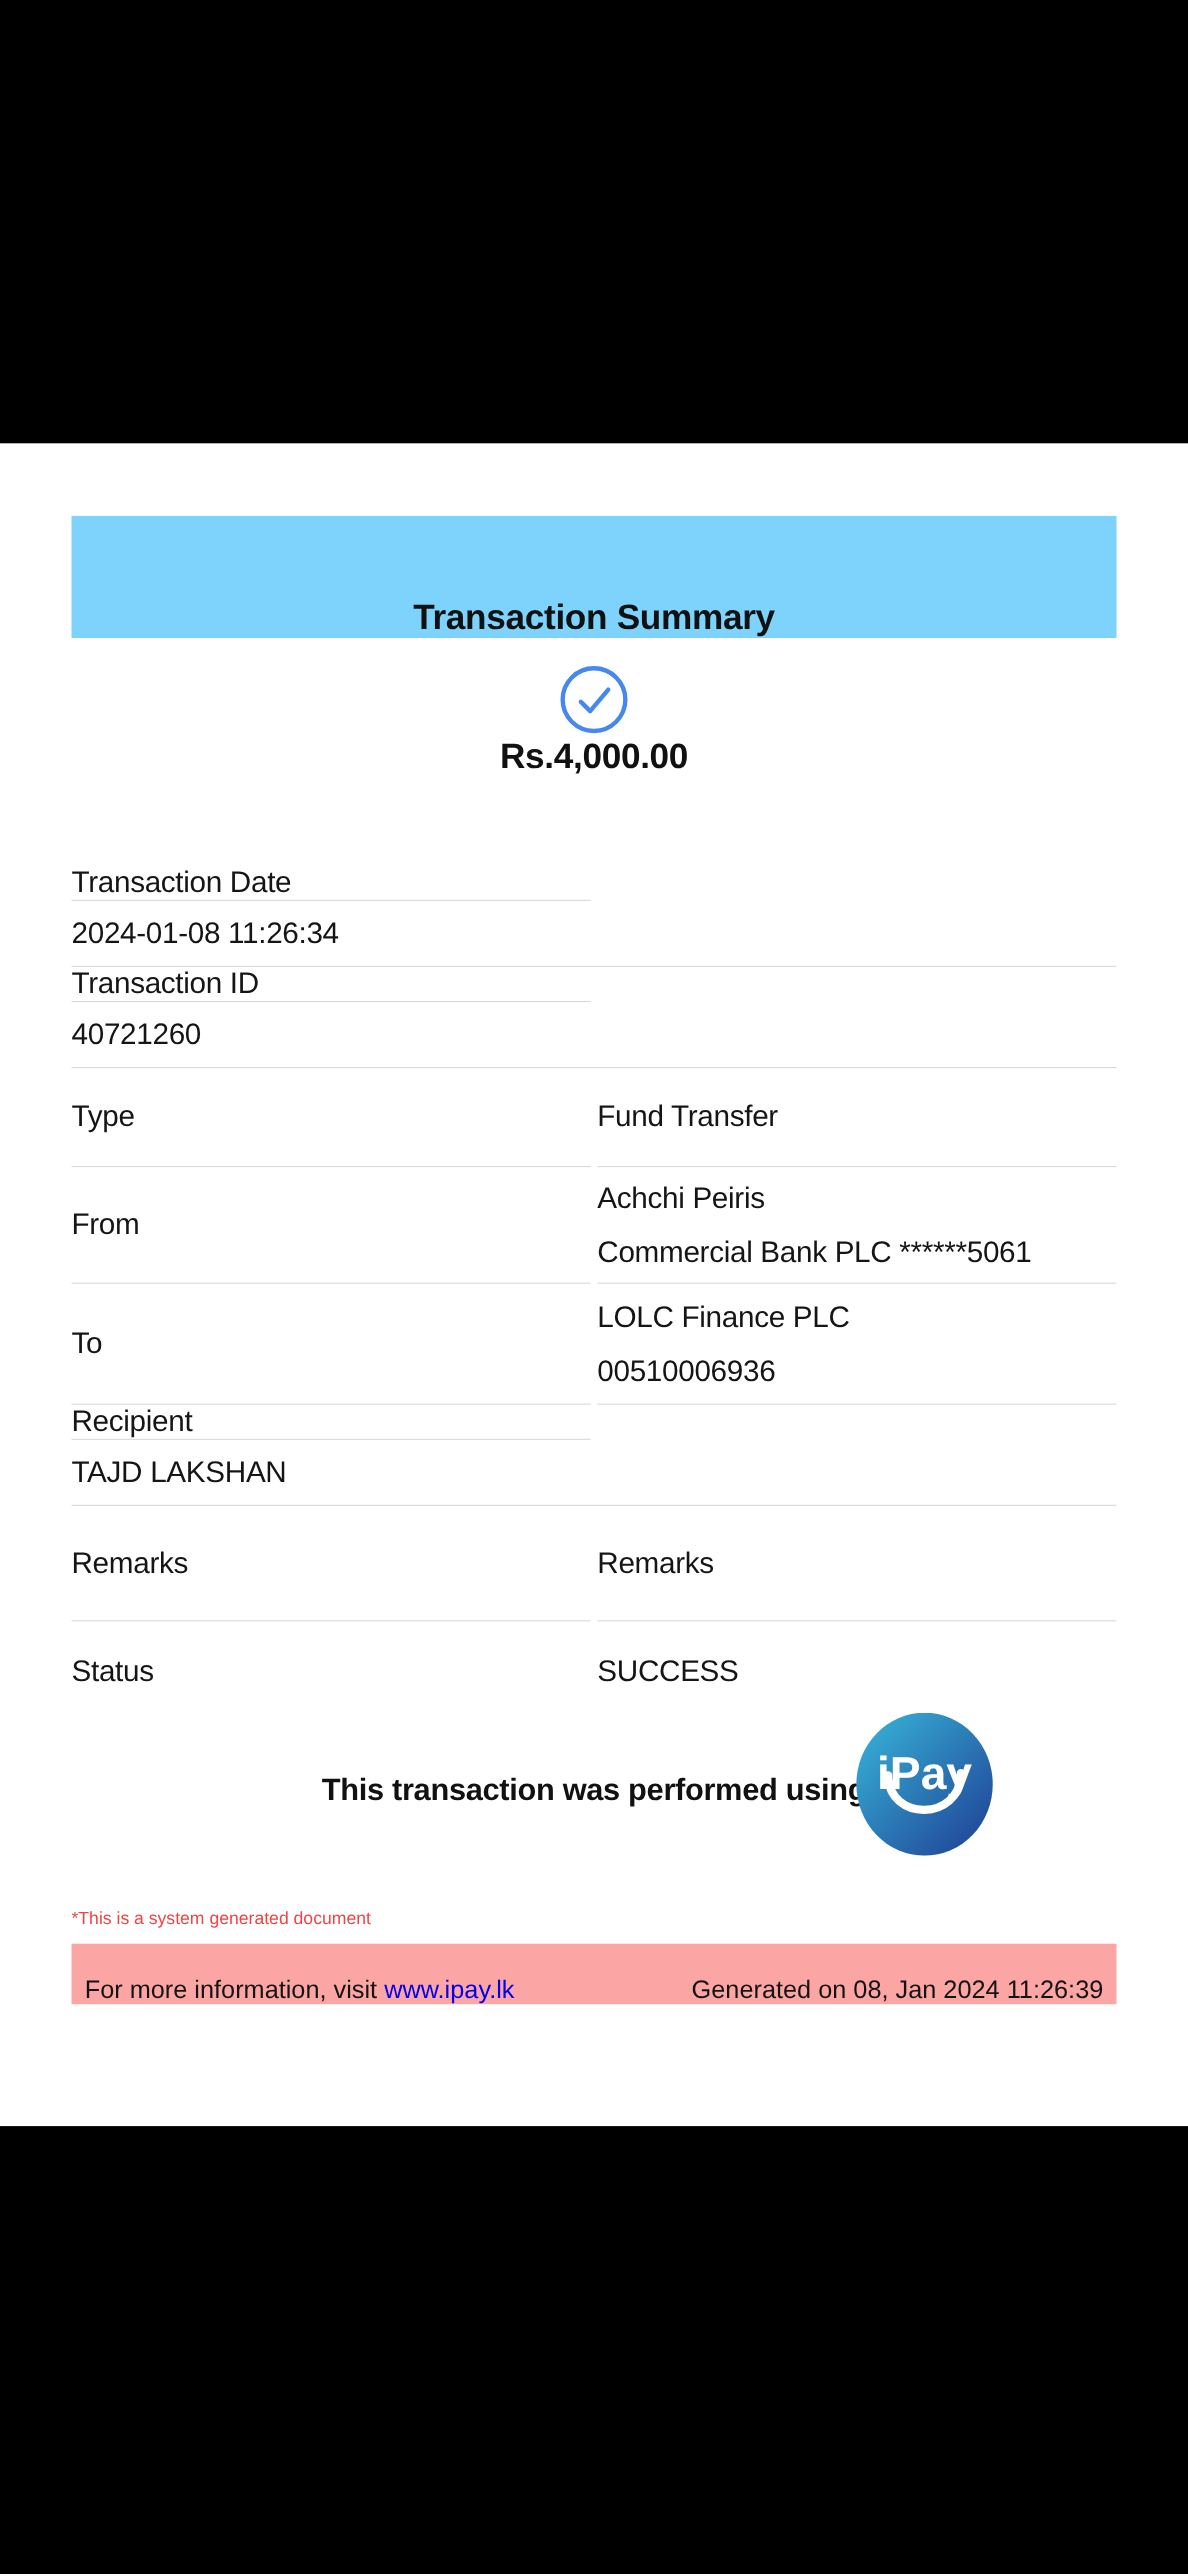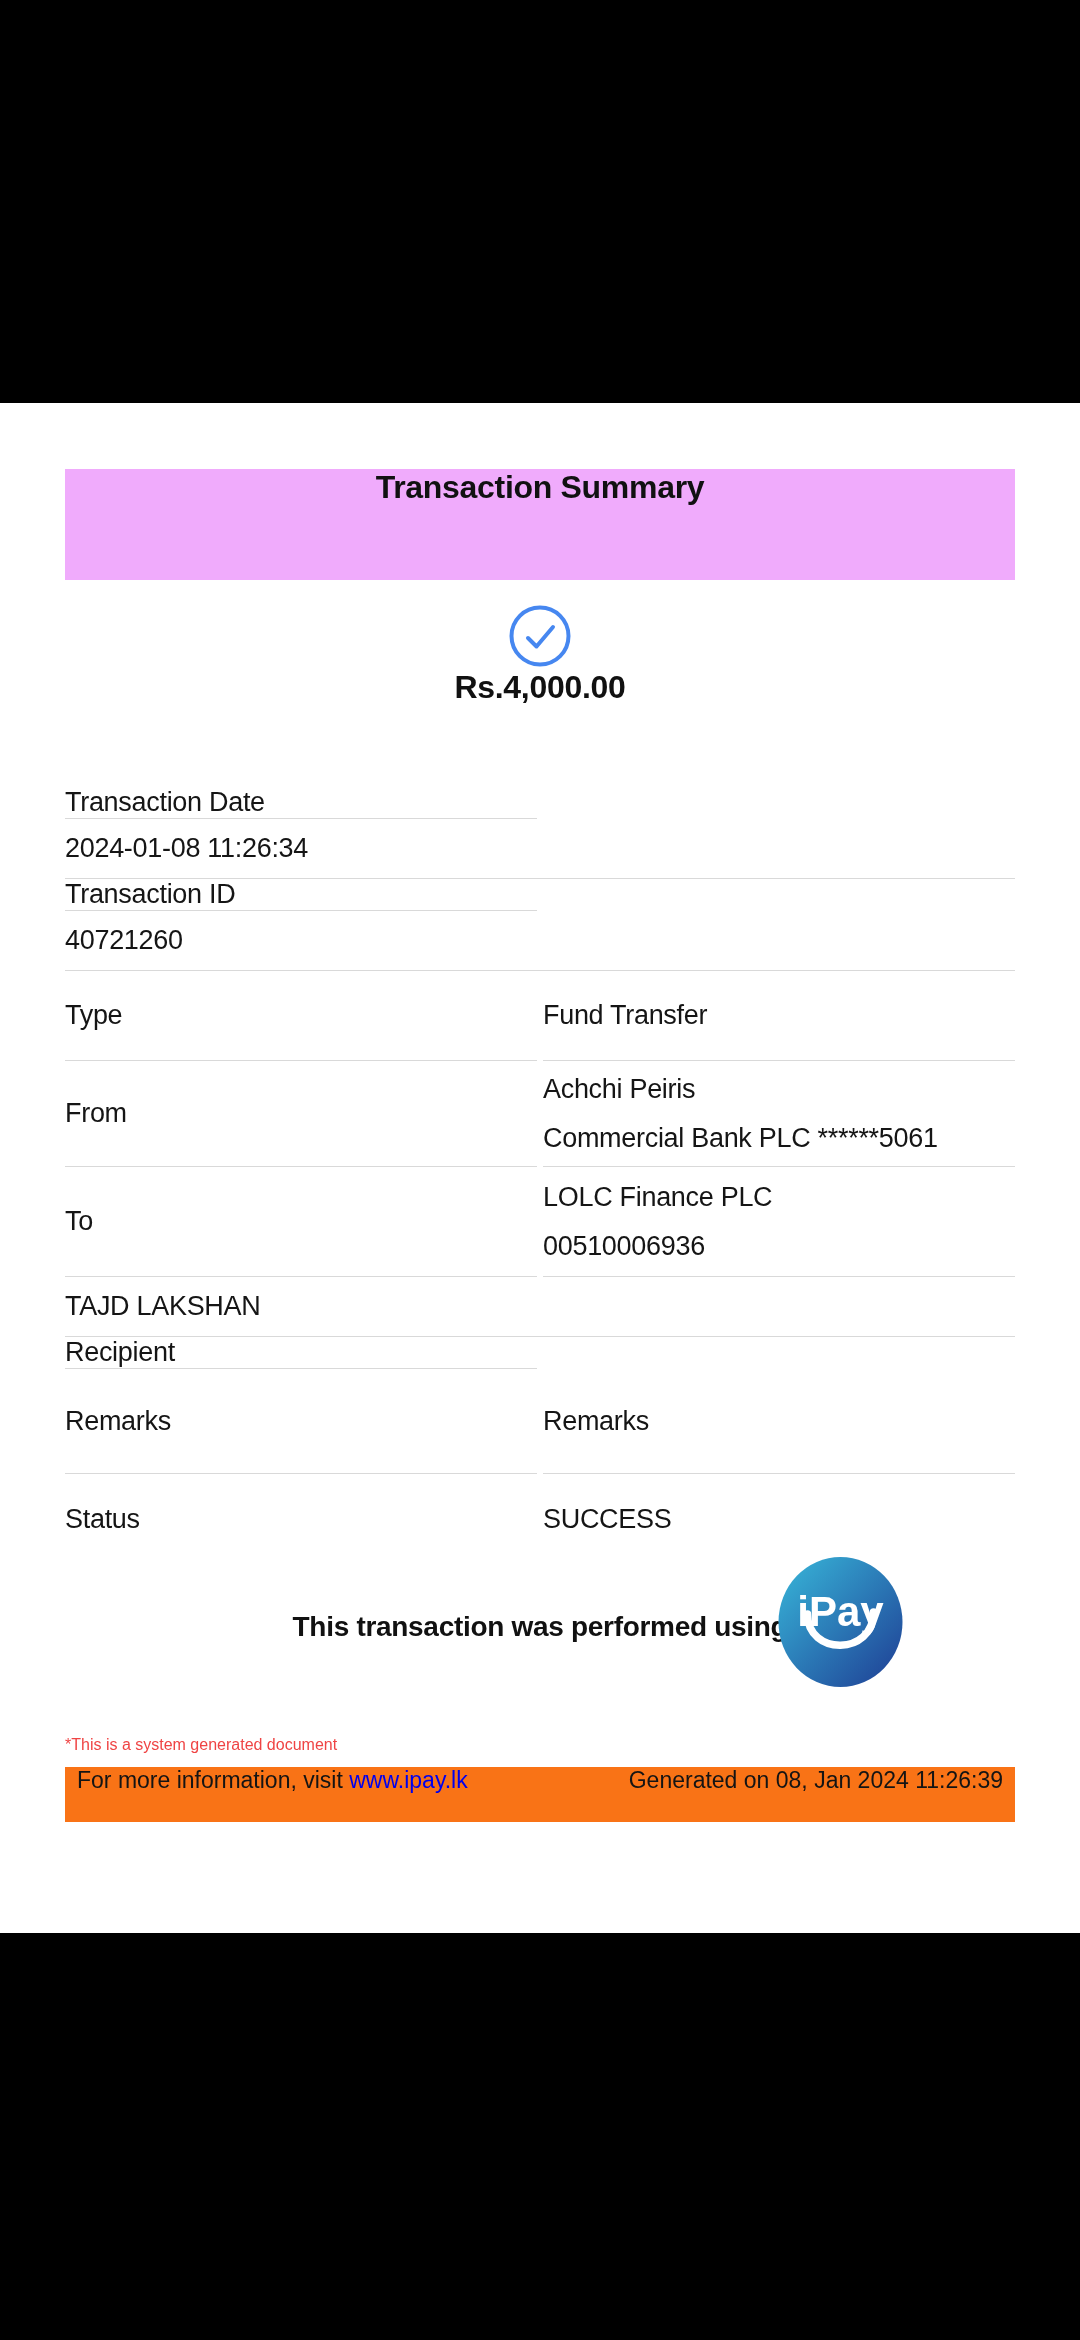--- a/index.html
+++ b/index.html
@@ -11,7 +11,7 @@
 
   .doc{background:#ffffff;width:1080px;height:1530px;box-sizing:border-box;padding:66px 65px 0 65px;flex:none;color:#151515;}
 
-  .doc-header{background:#f0abfc;height:111px;display:flex;align-items:flex-start;justify-content:center;}
+  .doc-header{background:#7dd3fc;height:111px;display:flex;align-items:flex-end;justify-content:center;}
   .doc-header h1{margin:0;font-size:32px;font-weight:bold;color:#111;letter-spacing:-0.3px;}
 
   .status-icon{margin-top:25px;text-align:center;height:62px;line-height:0;}

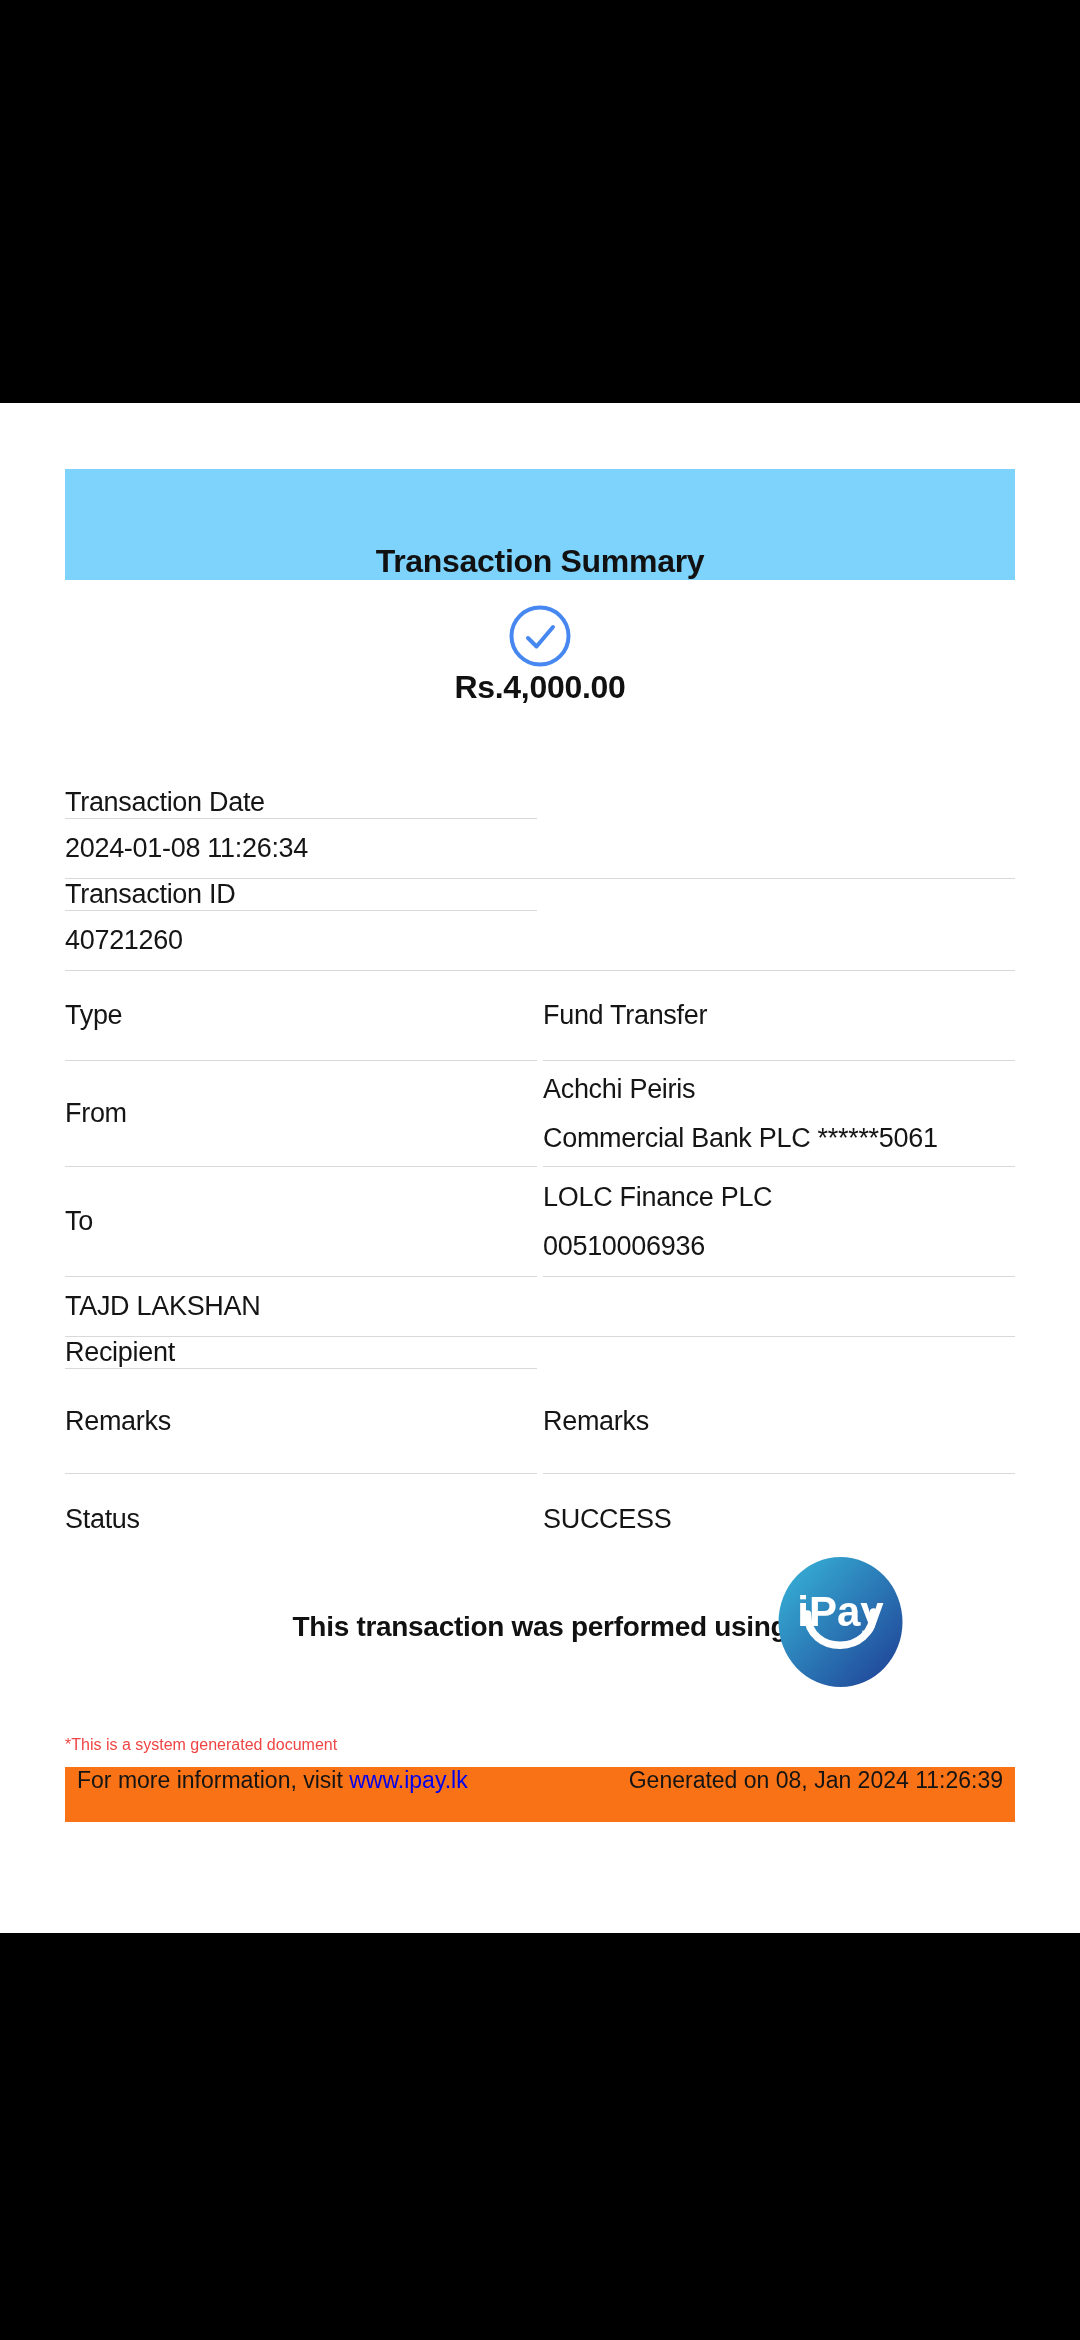--- a/index.html
+++ b/index.html
@@ -93,8 +93,8 @@
         </div>
       </div>
       <div class="row h92">
+        <div class="c label">Recipient</div>
         <div class="c value">TAJD LAKSHAN</div>
-        <div class="c label">Recipient</div>
       </div>
       <div class="row h105">
         <div class="c label">Remarks</div>

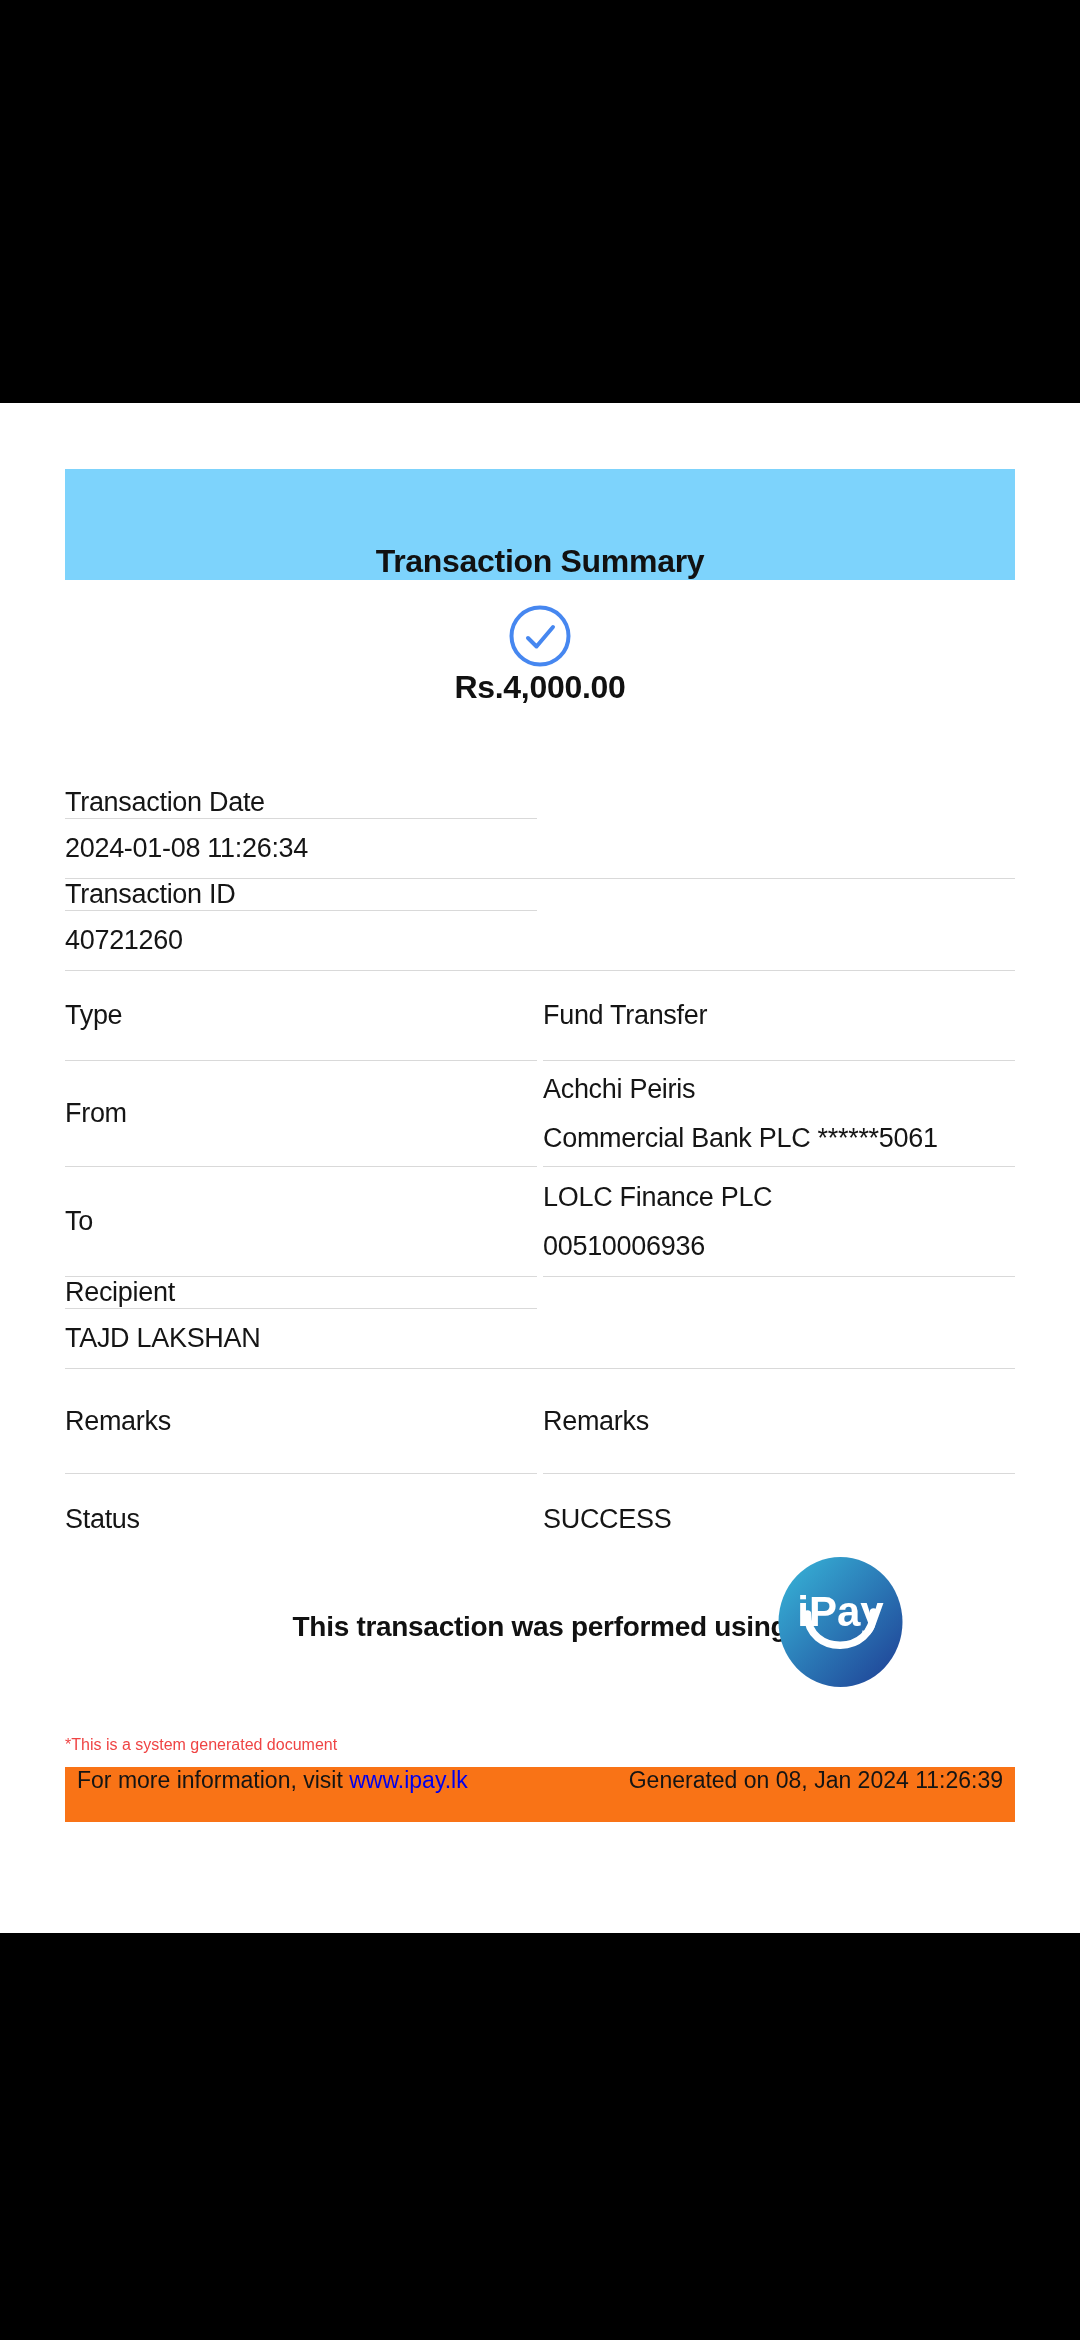--- a/index.html
+++ b/index.html
@@ -36,7 +36,7 @@
 
   .note{margin-top:40px;font-size:16px;line-height:30px;color:#ef4444;}
 
-  .footer-bar{margin-top:7px;background:#f97316;height:55px;display:flex;align-items:flex-start;justify-content:space-between;padding:0 12px;box-sizing:border-box;}
+  .footer-bar{margin-top:7px;background:#fca5a5;height:55px;display:flex;align-items:flex-end;justify-content:space-between;padding:0 12px;box-sizing:border-box;}
   .footer-bar .fleft,.footer-bar .fright{font-size:23px;color:#141414;white-space:pre;}
   .footer-bar a.link{color:#0000EE;text-decoration:none;cursor:pointer;}
 </style>

